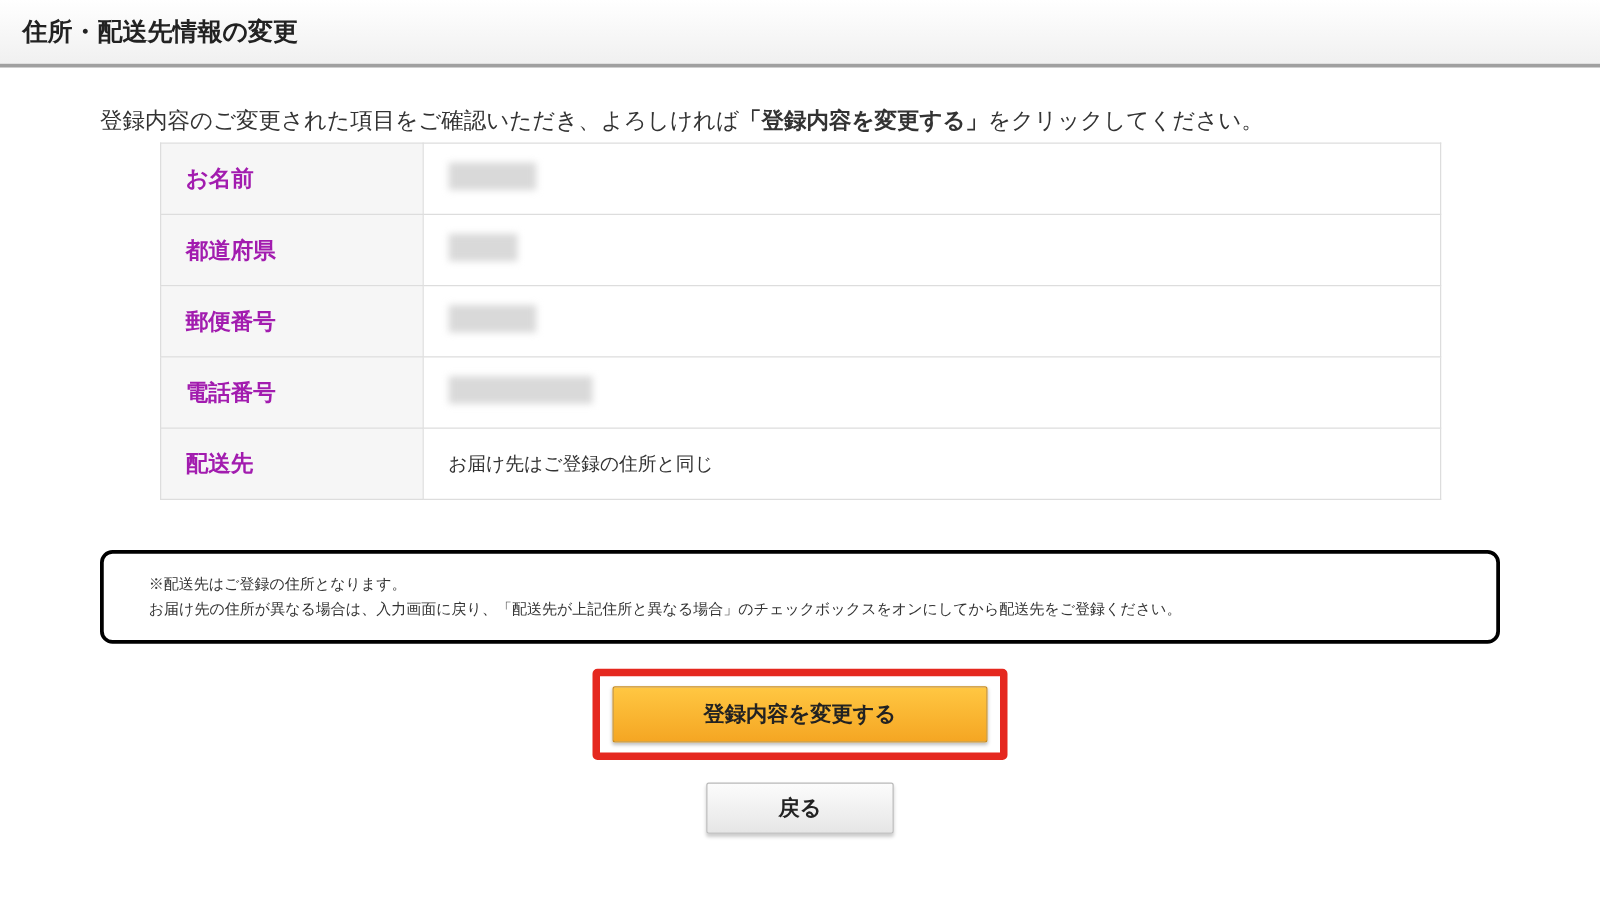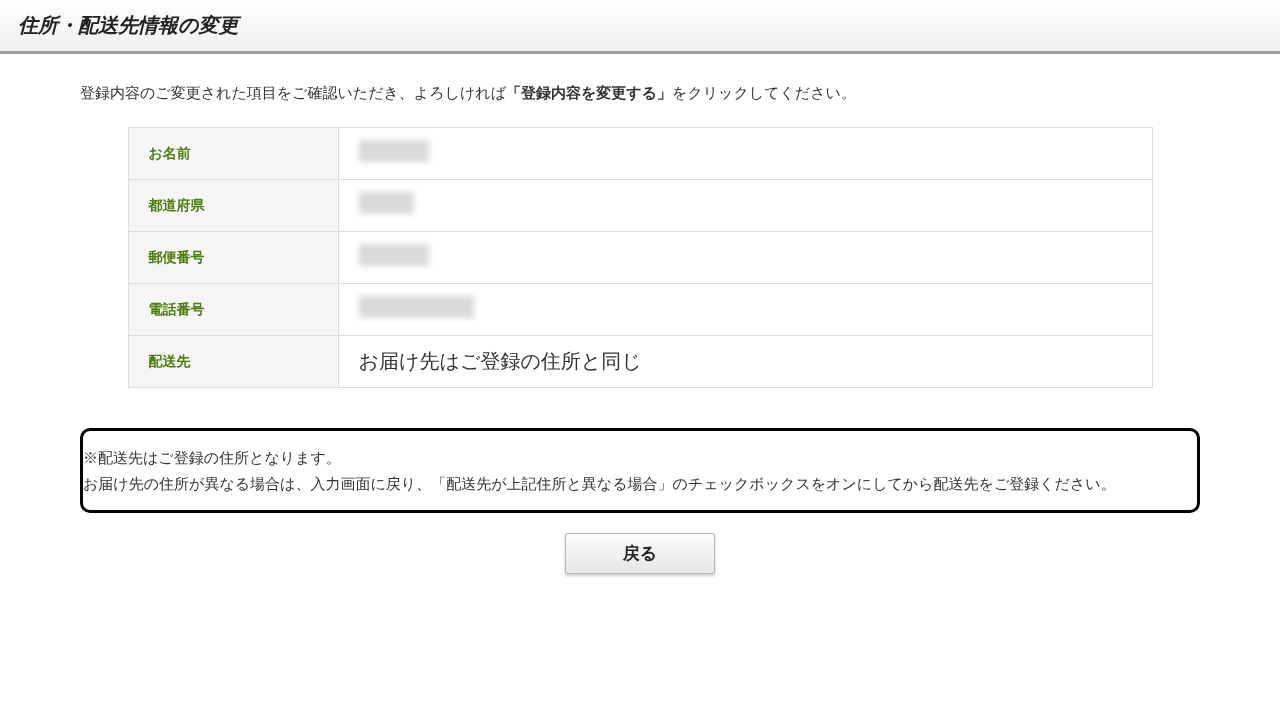--- a/index.html
+++ b/index.html
@@ -18,7 +18,6 @@
       font-size: 20px;
       font-weight: bold;
       color: #222;
-      font-style: italic;
     }
     .content {
       max-width: 1160px;

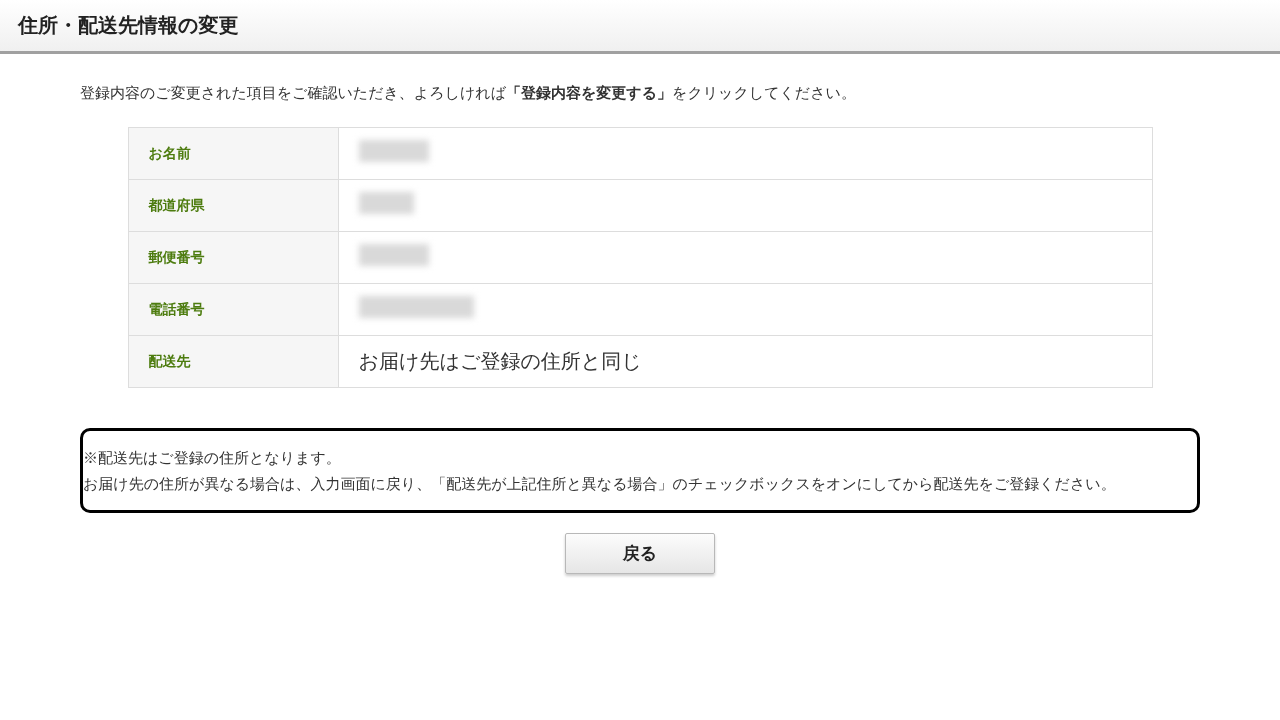--- a/index.html
+++ b/index.html
@@ -25,9 +25,9 @@
       padding: 30px 20px 20px 20px;
     }
     .intro-text {
-      font-size: 15px;
+      font-size: 18px;
       color: #333;
-      margin-bottom: 24px;
+      margin-bottom: 6px;
     }
     .intro-text .bold {
       font-weight: bold;

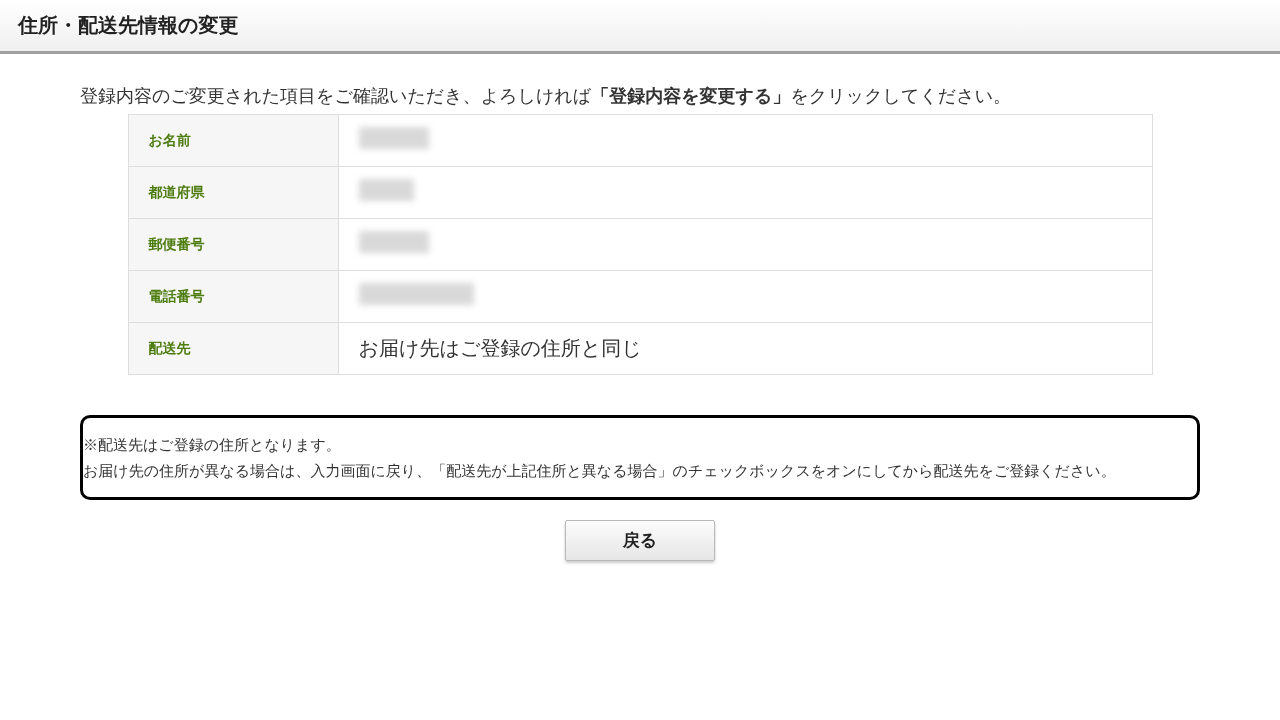--- a/index.html
+++ b/index.html
@@ -45,8 +45,8 @@
       padding: 16px 20px;
       border: 1px solid #ddd;
       width: 210px;
-      color: #4d7c0f;
-      font-size: 14px;
+      color: #a21caf;
+      font-size: 18px;
     }
     .info-table td {
       background: #fff;

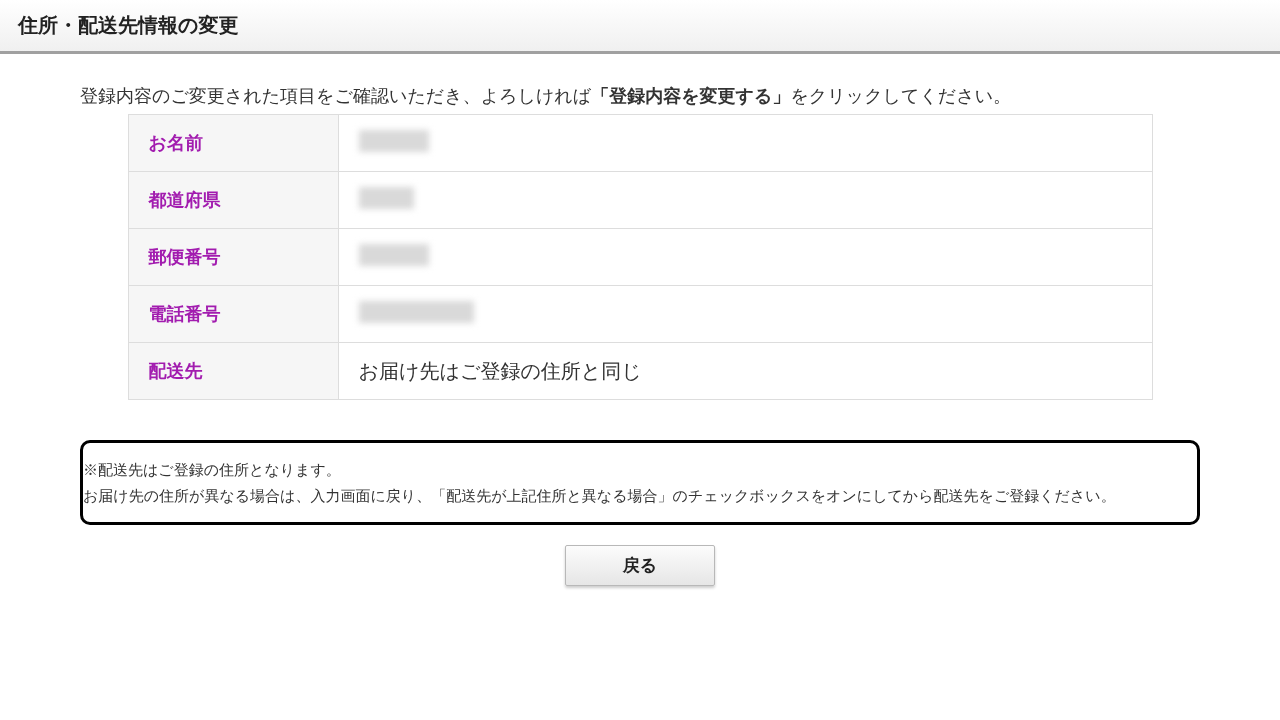--- a/index.html
+++ b/index.html
@@ -53,7 +53,7 @@
       padding: 12px 20px;
       border: 1px solid #ddd;
       color: #333;
-      font-size: 20px;
+      font-size: 15px;
     }
     .blur-box {
       display: inline-block;

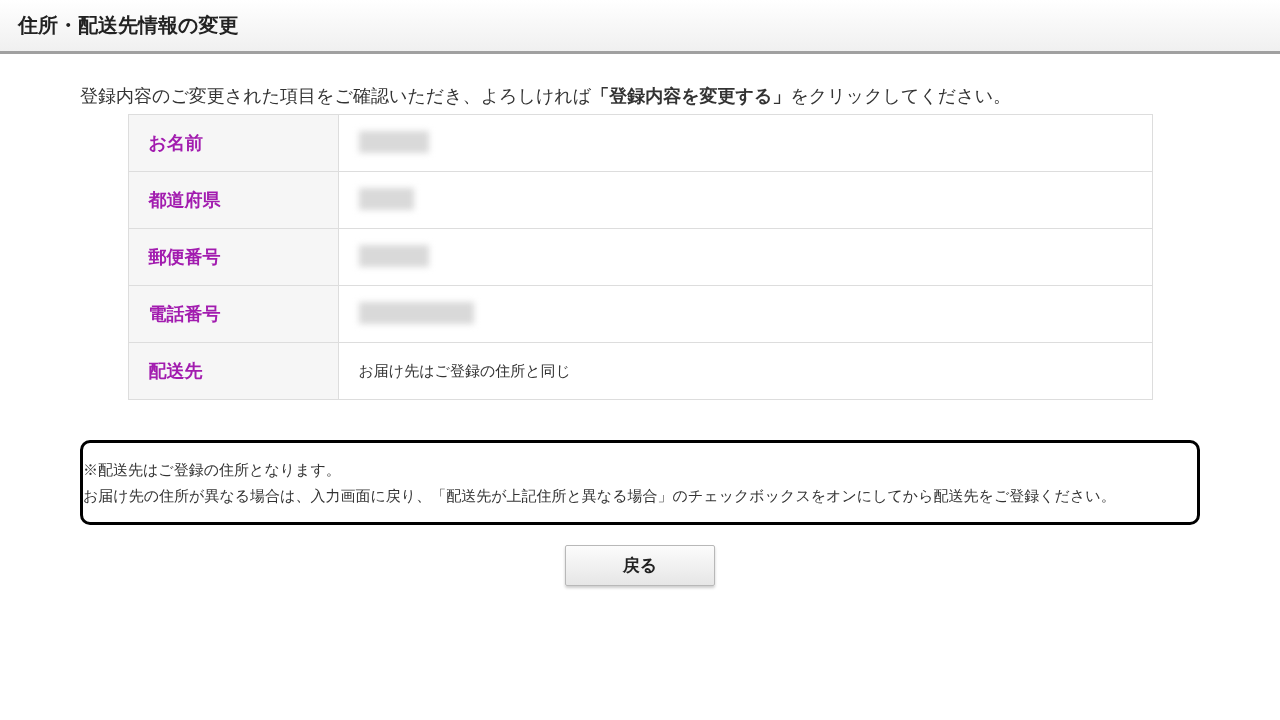--- a/index.html
+++ b/index.html
@@ -64,9 +64,9 @@
     .notice-box {
       border: 3px solid #000;
       border-radius: 10px;
-      padding: 14px 0;
+      padding: 14px 36px;
       margin: 0 0 20px 0;
-      font-size: 15px;
+      font-size: 12px;
       line-height: 1.7;
       color: #333;
     }

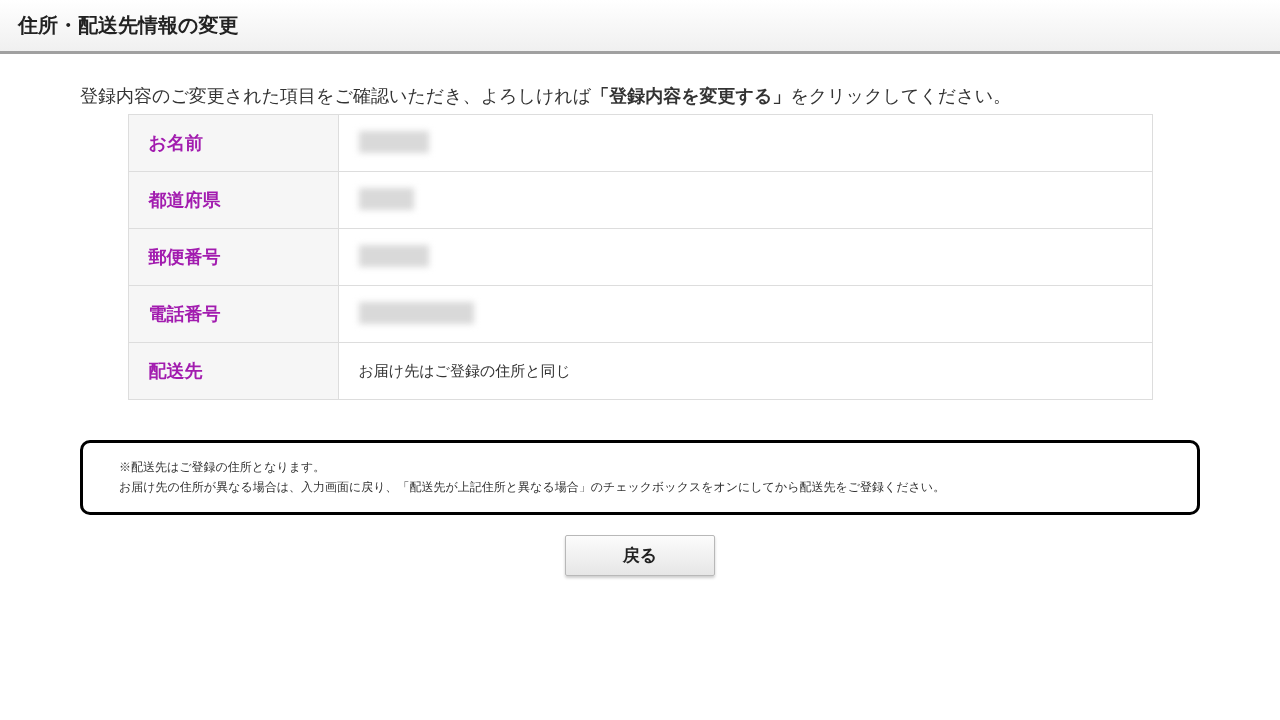--- a/index.html
+++ b/index.html
@@ -150,6 +150,11 @@
     <div>お届け先の住所が異なる場合は、入力画面に戻り、「配送先が上記住所と異なる場合」のチェックボックスをオンにしてから配送先をご登録ください。</div>
   </div>
 
+  <div class="button-row">
+    <span class="highlight-frame">
+      <button class="primary-btn">登録内容を変更する</button>
+    </span>
+  </div>
 
   <div class="button-row">
     <button class="secondary-btn">戻る</button>

